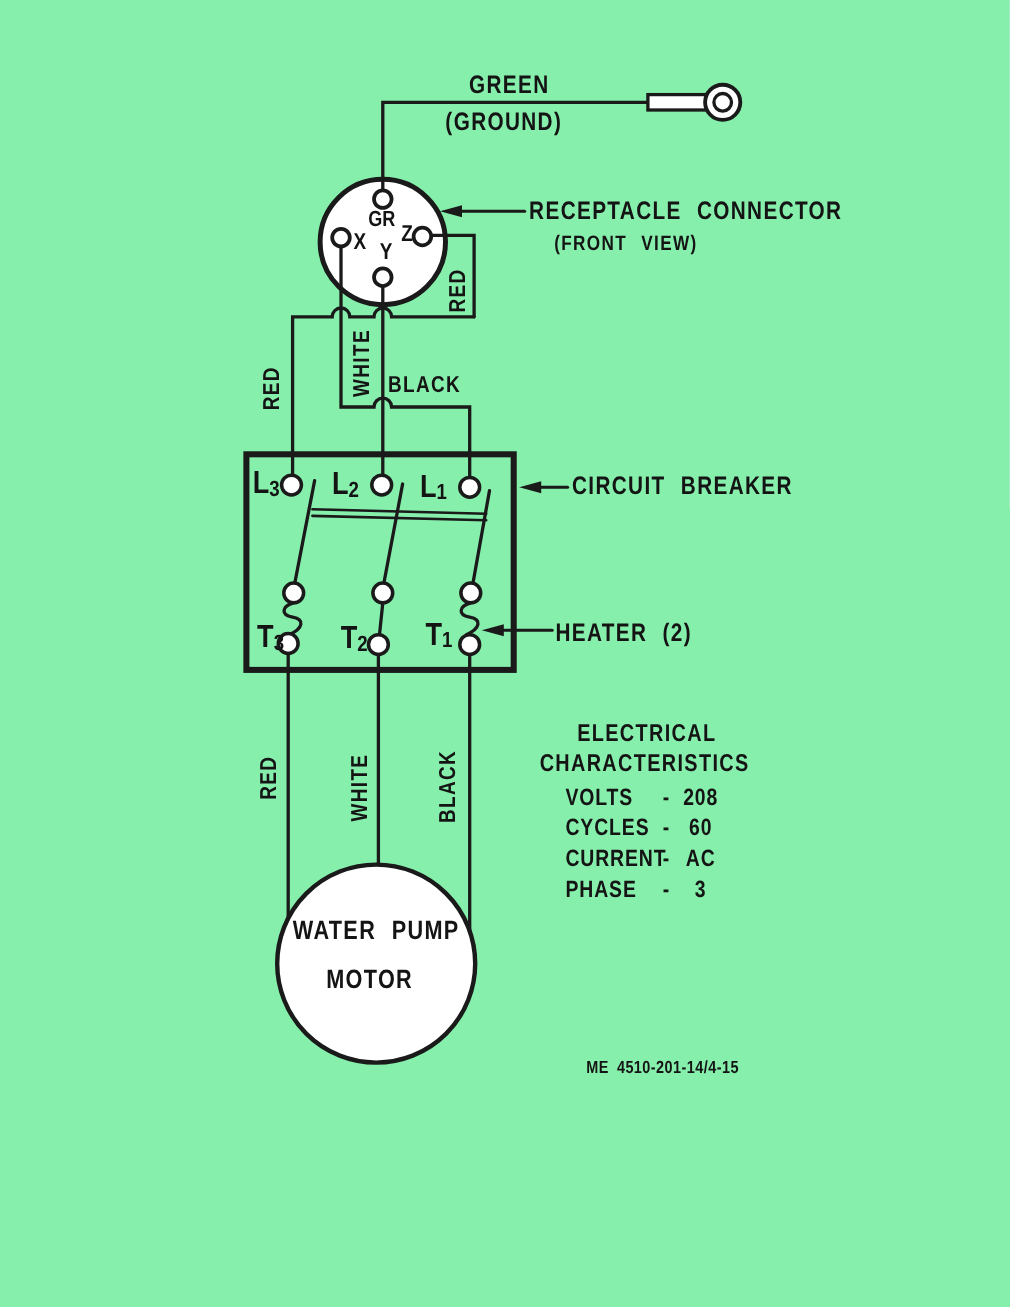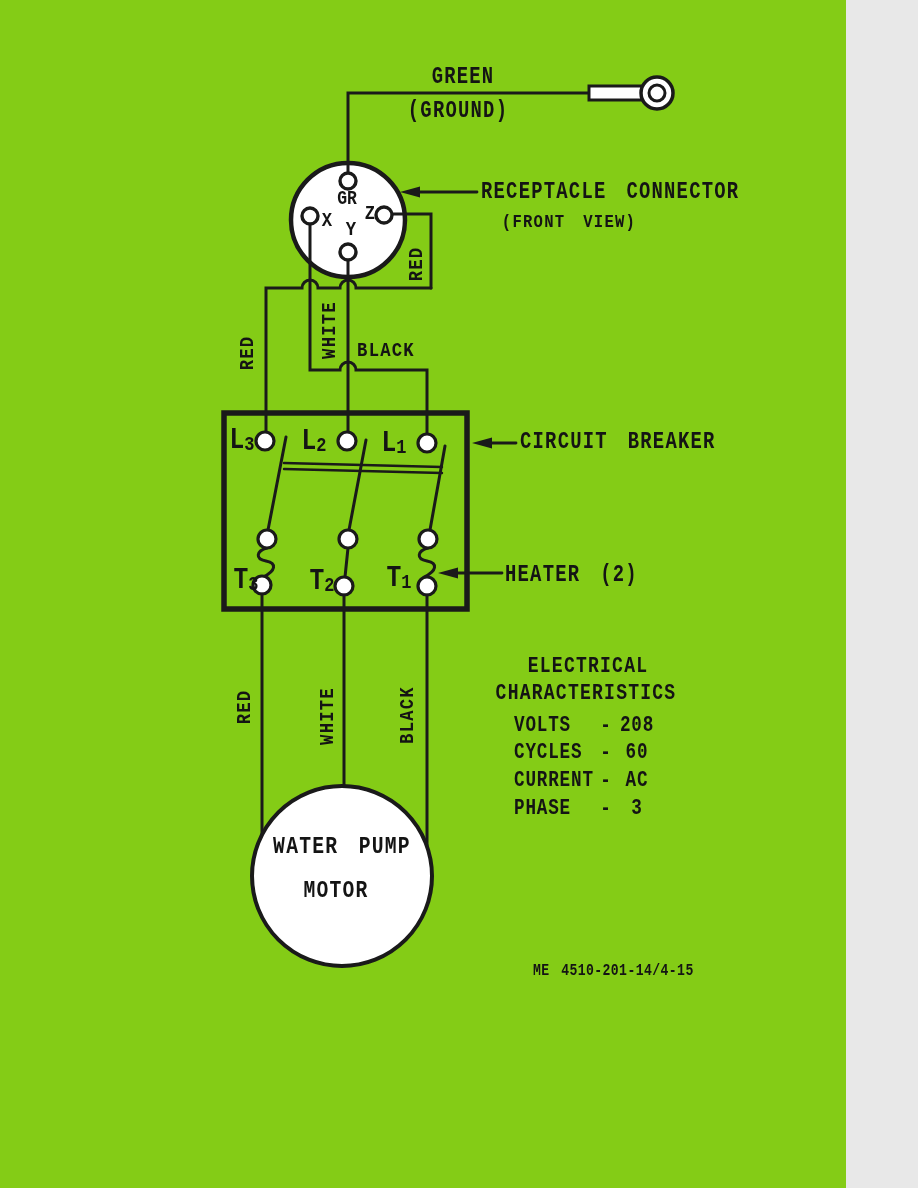--- a/index.html
+++ b/index.html
@@ -4,8 +4,8 @@
 <style>
   html,body{margin:0;padding:0;background:#e8e8e8;}
   .stage{
-    position:relative;width:846px;height:1188px;background:#84cc16;
-    font-family:Liberation Mono, monospace;overflow:hidden;
+    position:relative;width:918px;height:1188px;background:#86efac;
+    font-family:Liberation Sans, sans-serif;overflow:hidden;
   }
   .stage svg{position:absolute;left:0;top:0;}
   .lbl{

